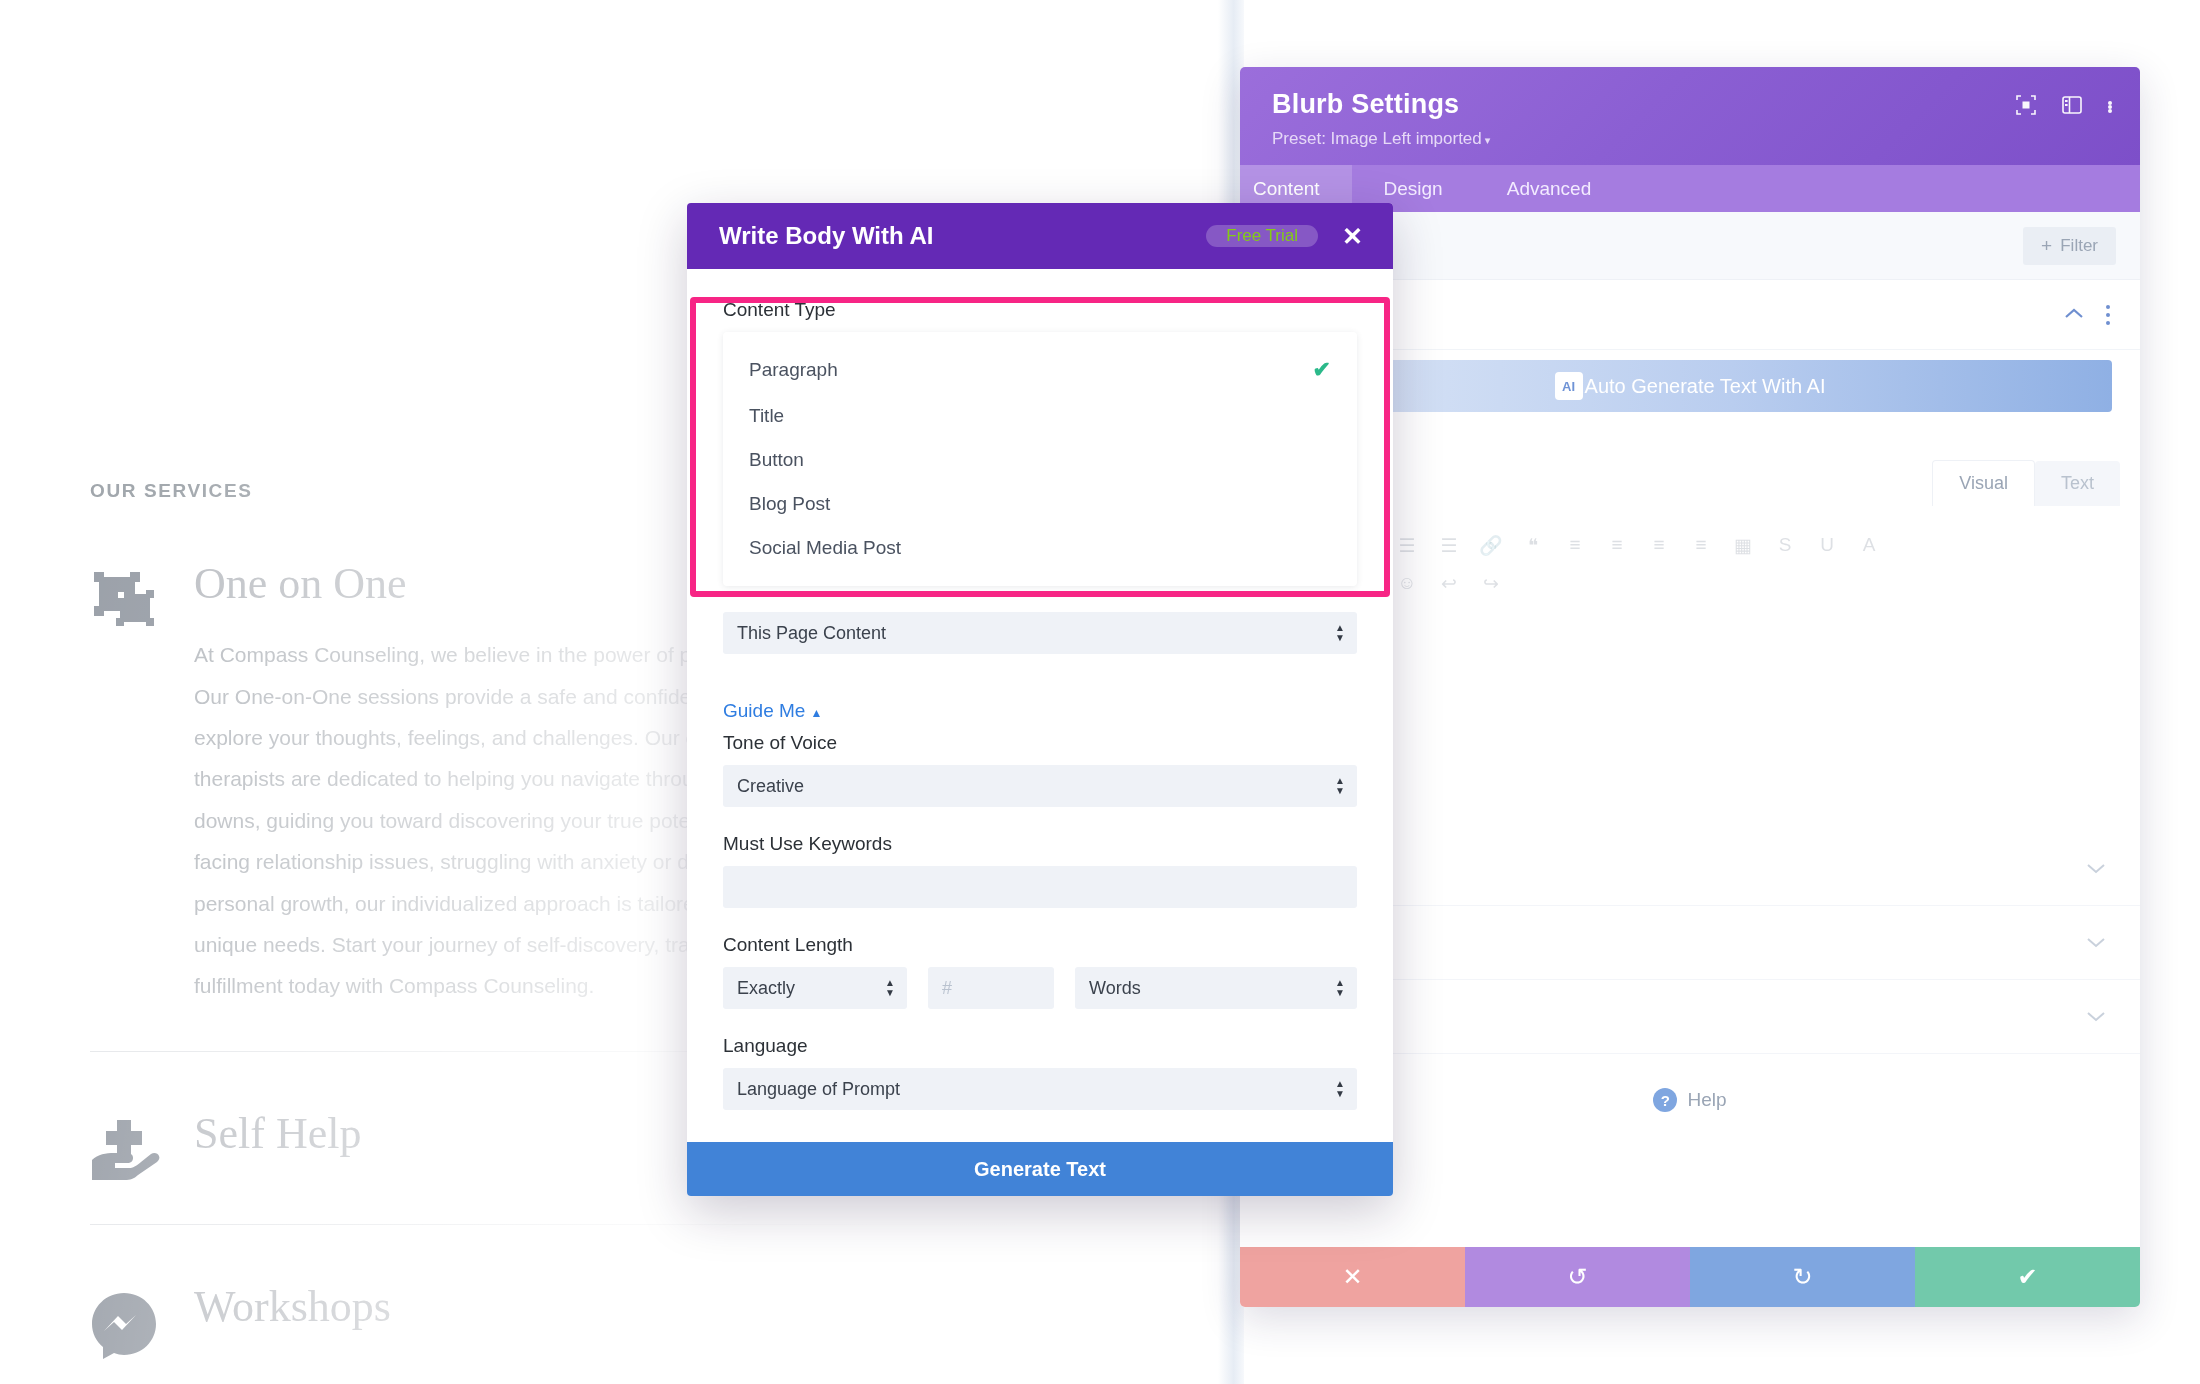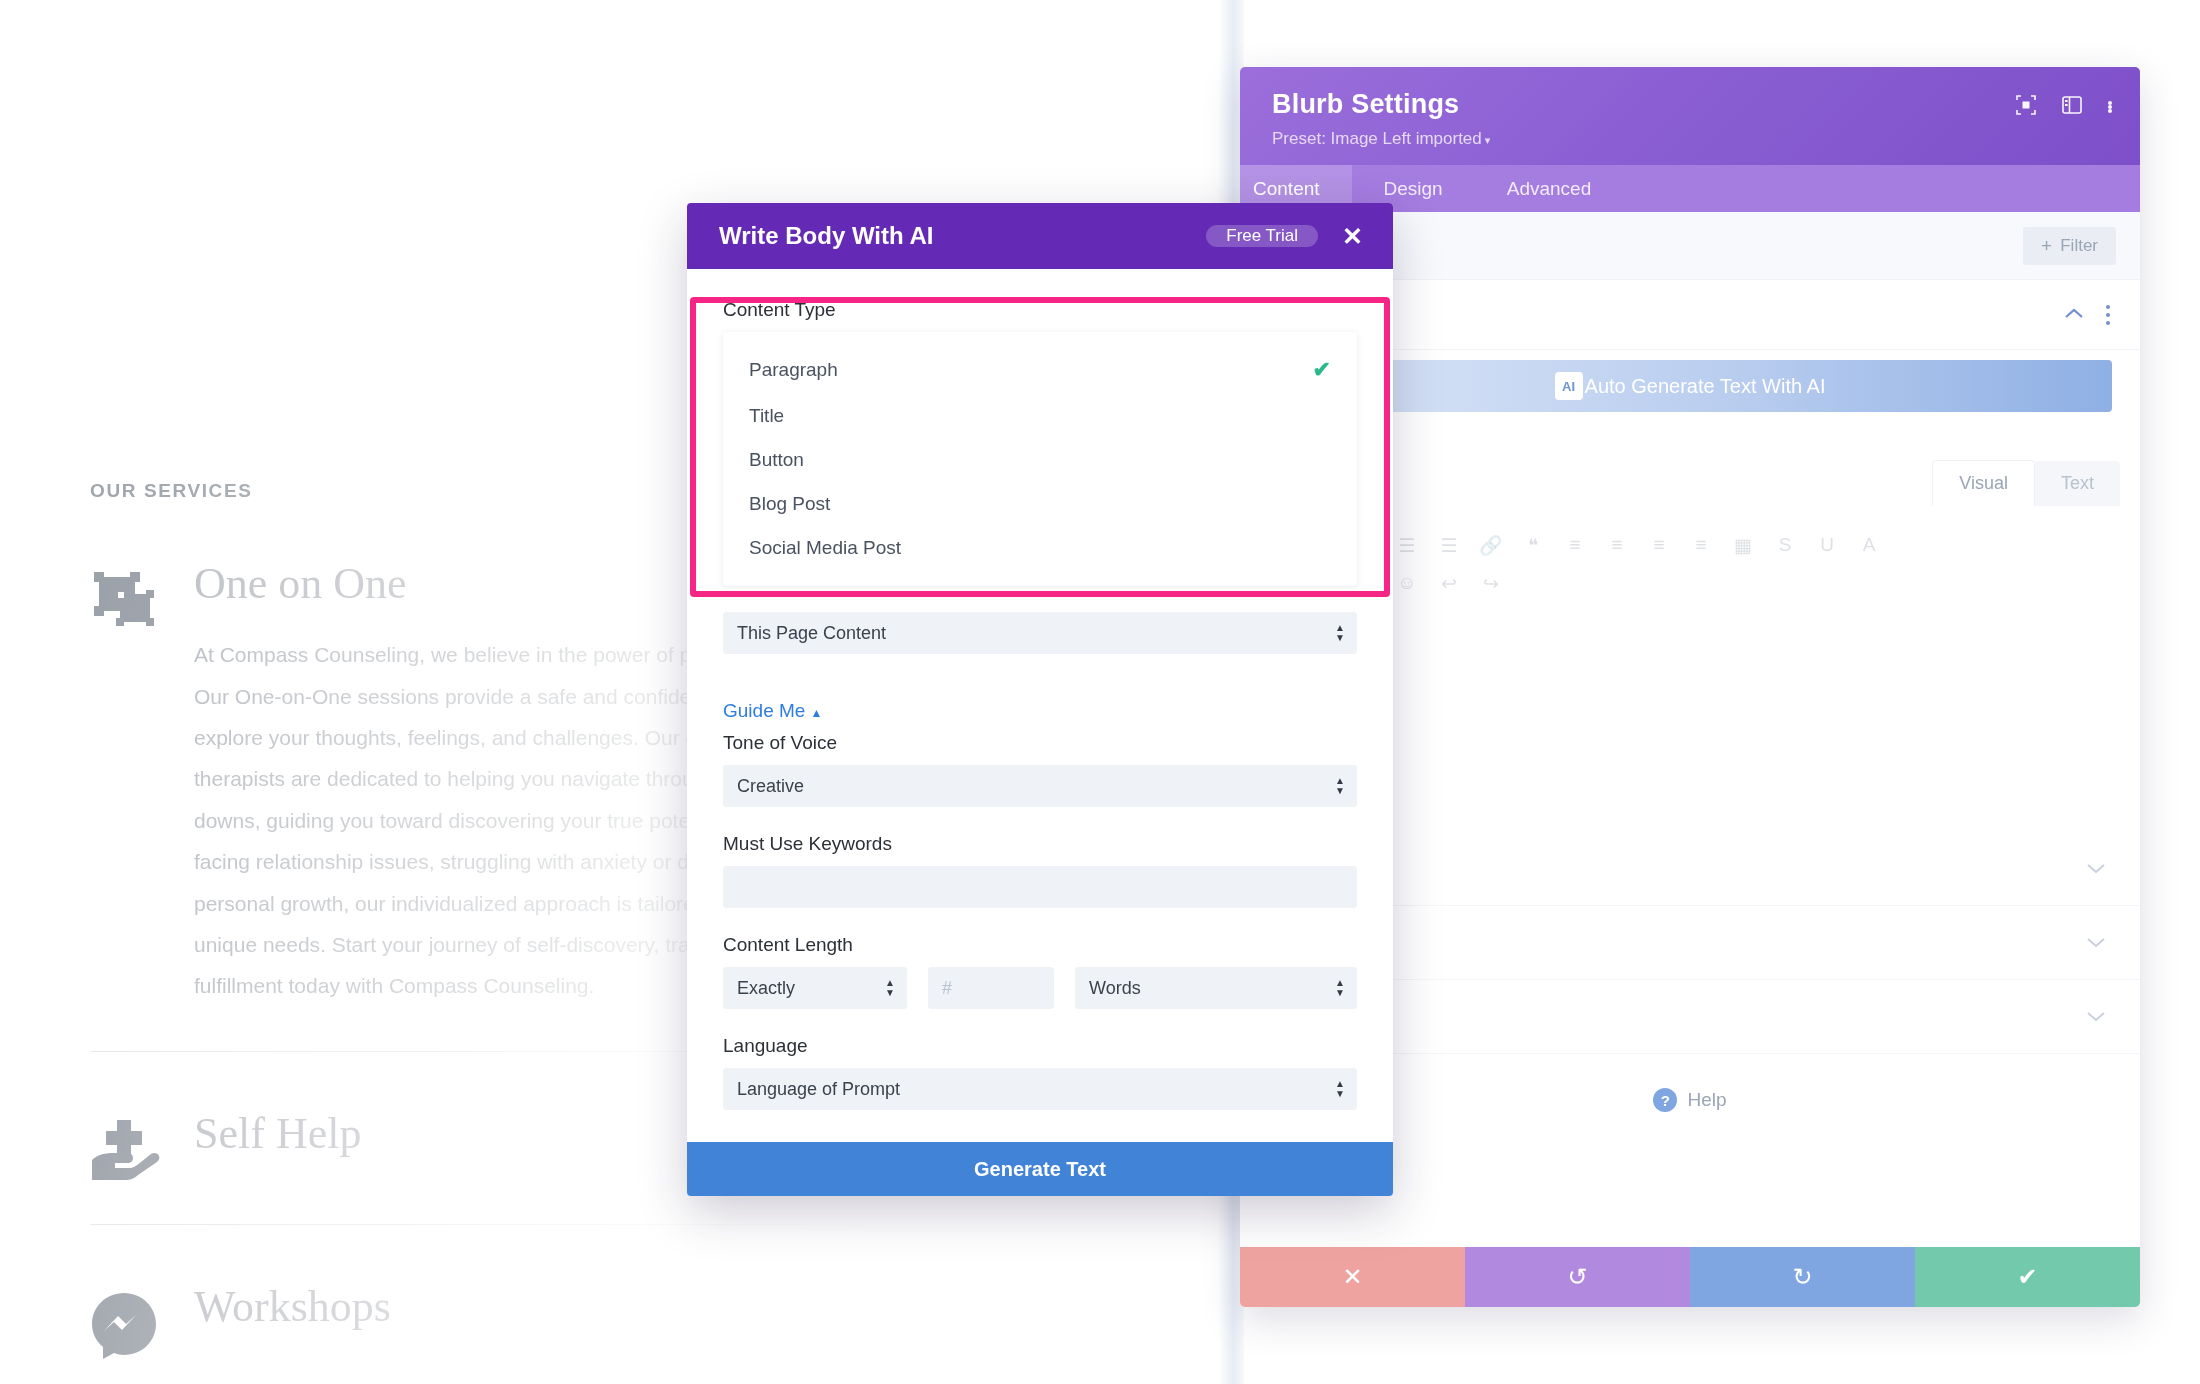--- a/index.html
+++ b/index.html
@@ -182,7 +182,7 @@
   .modal-title { color:#fff; font-size:24px; font-weight:700; }
   .mh-right { display:flex; align-items:center; gap:16px; }
   .trial-pill {
-    background:rgba(255,255,255,0.22); color:#ffffff;
+    background:rgba(255,255,255,0.22); color:#84cc16;
     font-size:17px; padding:1px 20px; border-radius:20px; cursor:pointer;
   }
   .modal-close { color:#fff; font-size:25px; font-weight:700; line-height:1; cursor:pointer; padding:4px 8px; }

